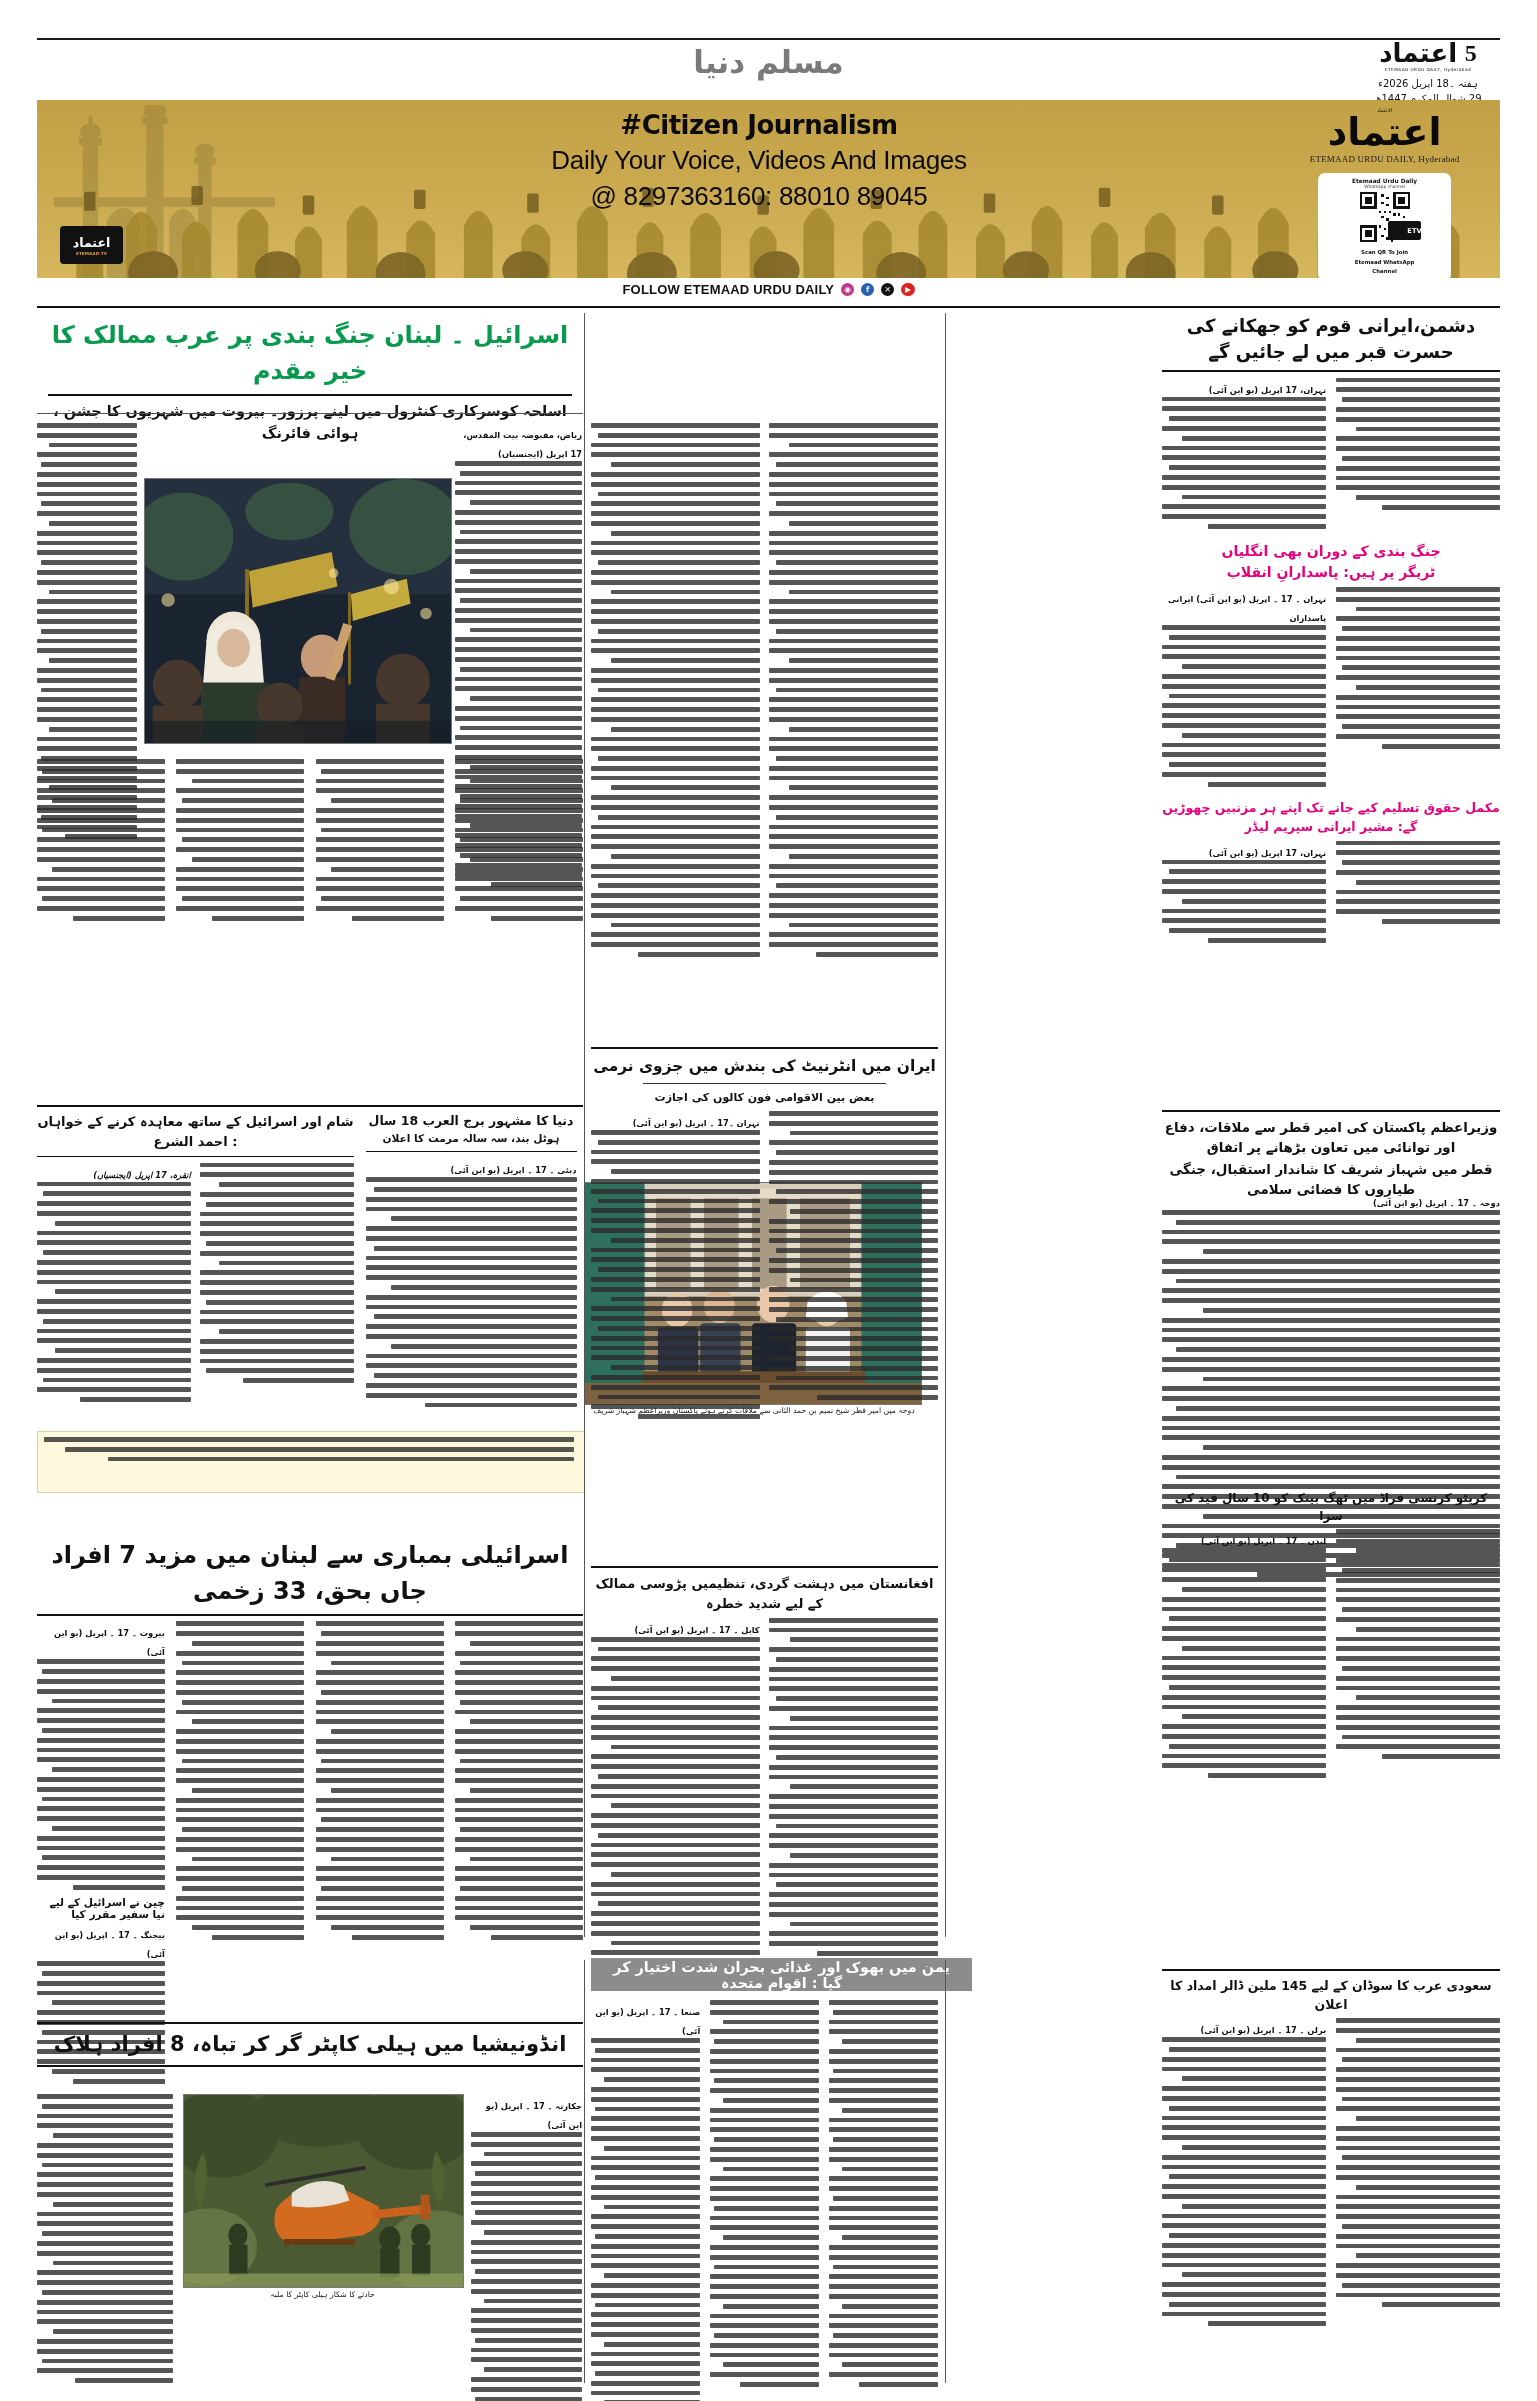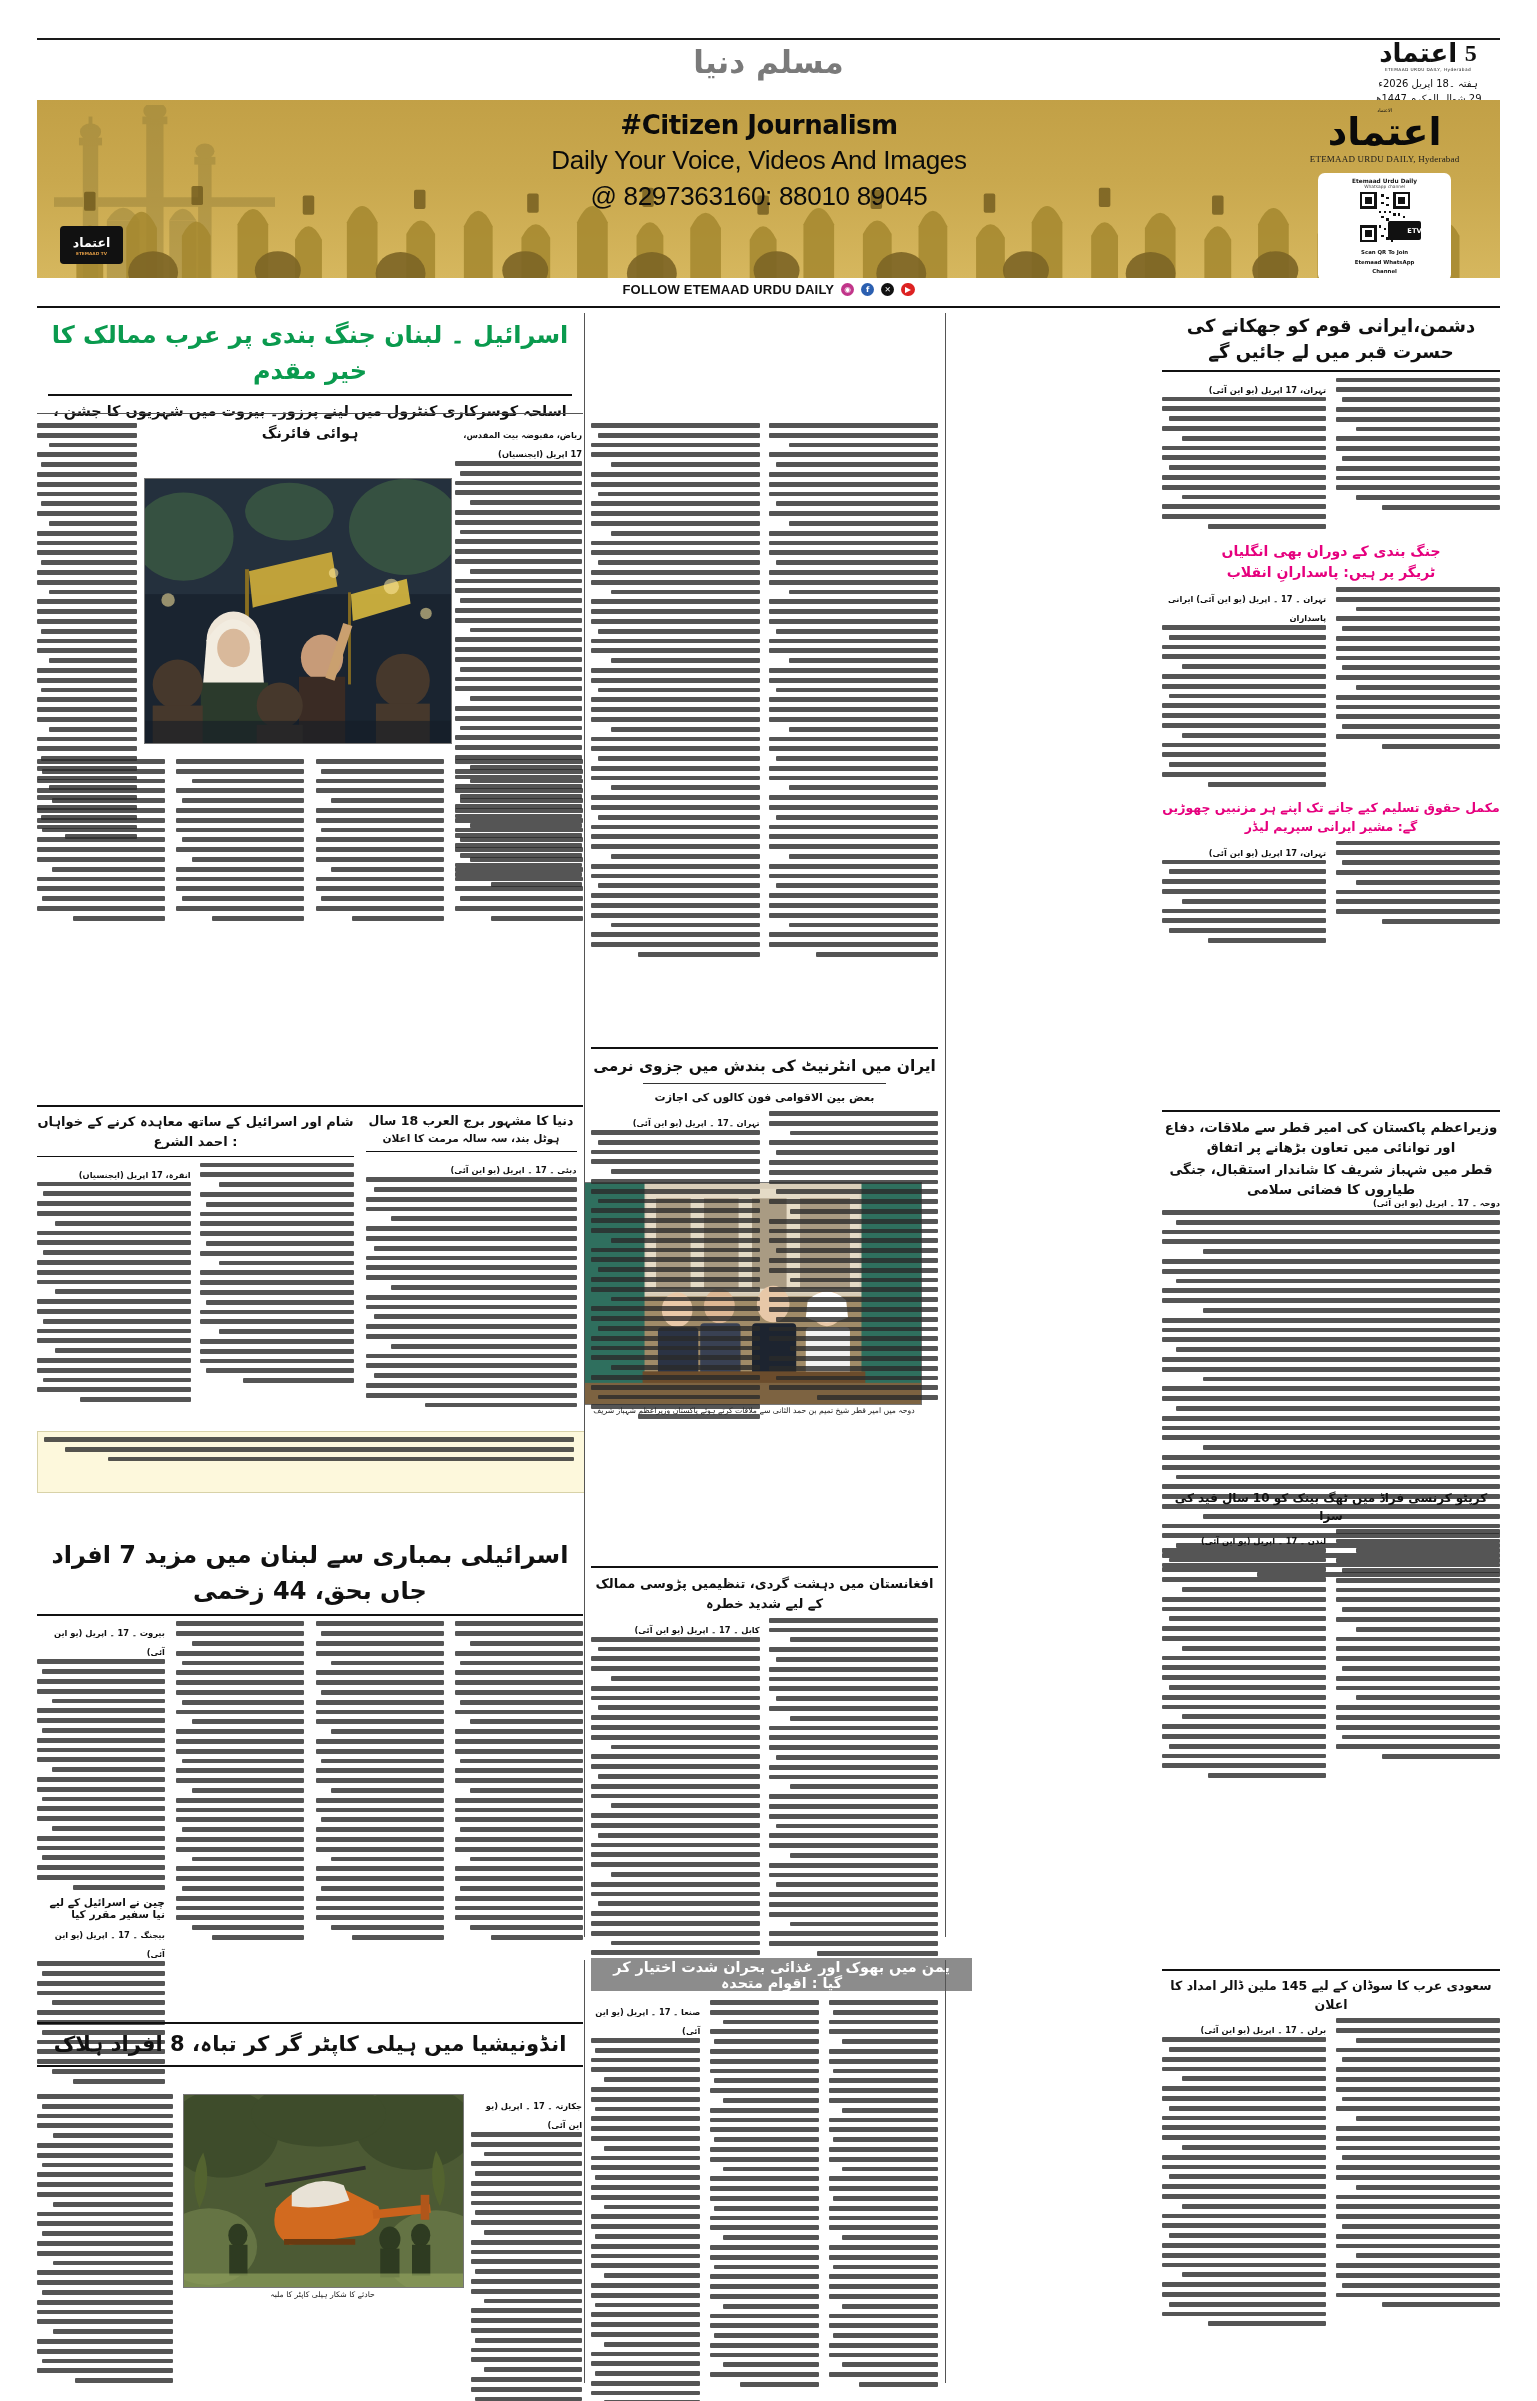--- a/index.html
+++ b/index.html
@@ -1152,7 +1152,7 @@
       <div style="width:317px;">
         <div class="hl-black" style="font-size:13px;line-height:1.5;">شام اور اسرائیل کے ساتھ معاہدہ کرنے کے خواہاں : احمد الشرع</div>
         <div class="hl-rule" style="width:100%;height:1px;"></div>
-        <div style="display:flex;flex-direction:row-reverse;gap:9.6px;">
+        <div style="display:flex;flex-direction:row-reverse;gap:9.6px;font-style:italic;">
           <div style="flex:1;">
             <span class="byline">انقرہ، 17 اپریل (ایجنسیاں)</span>
             <span class="lines">

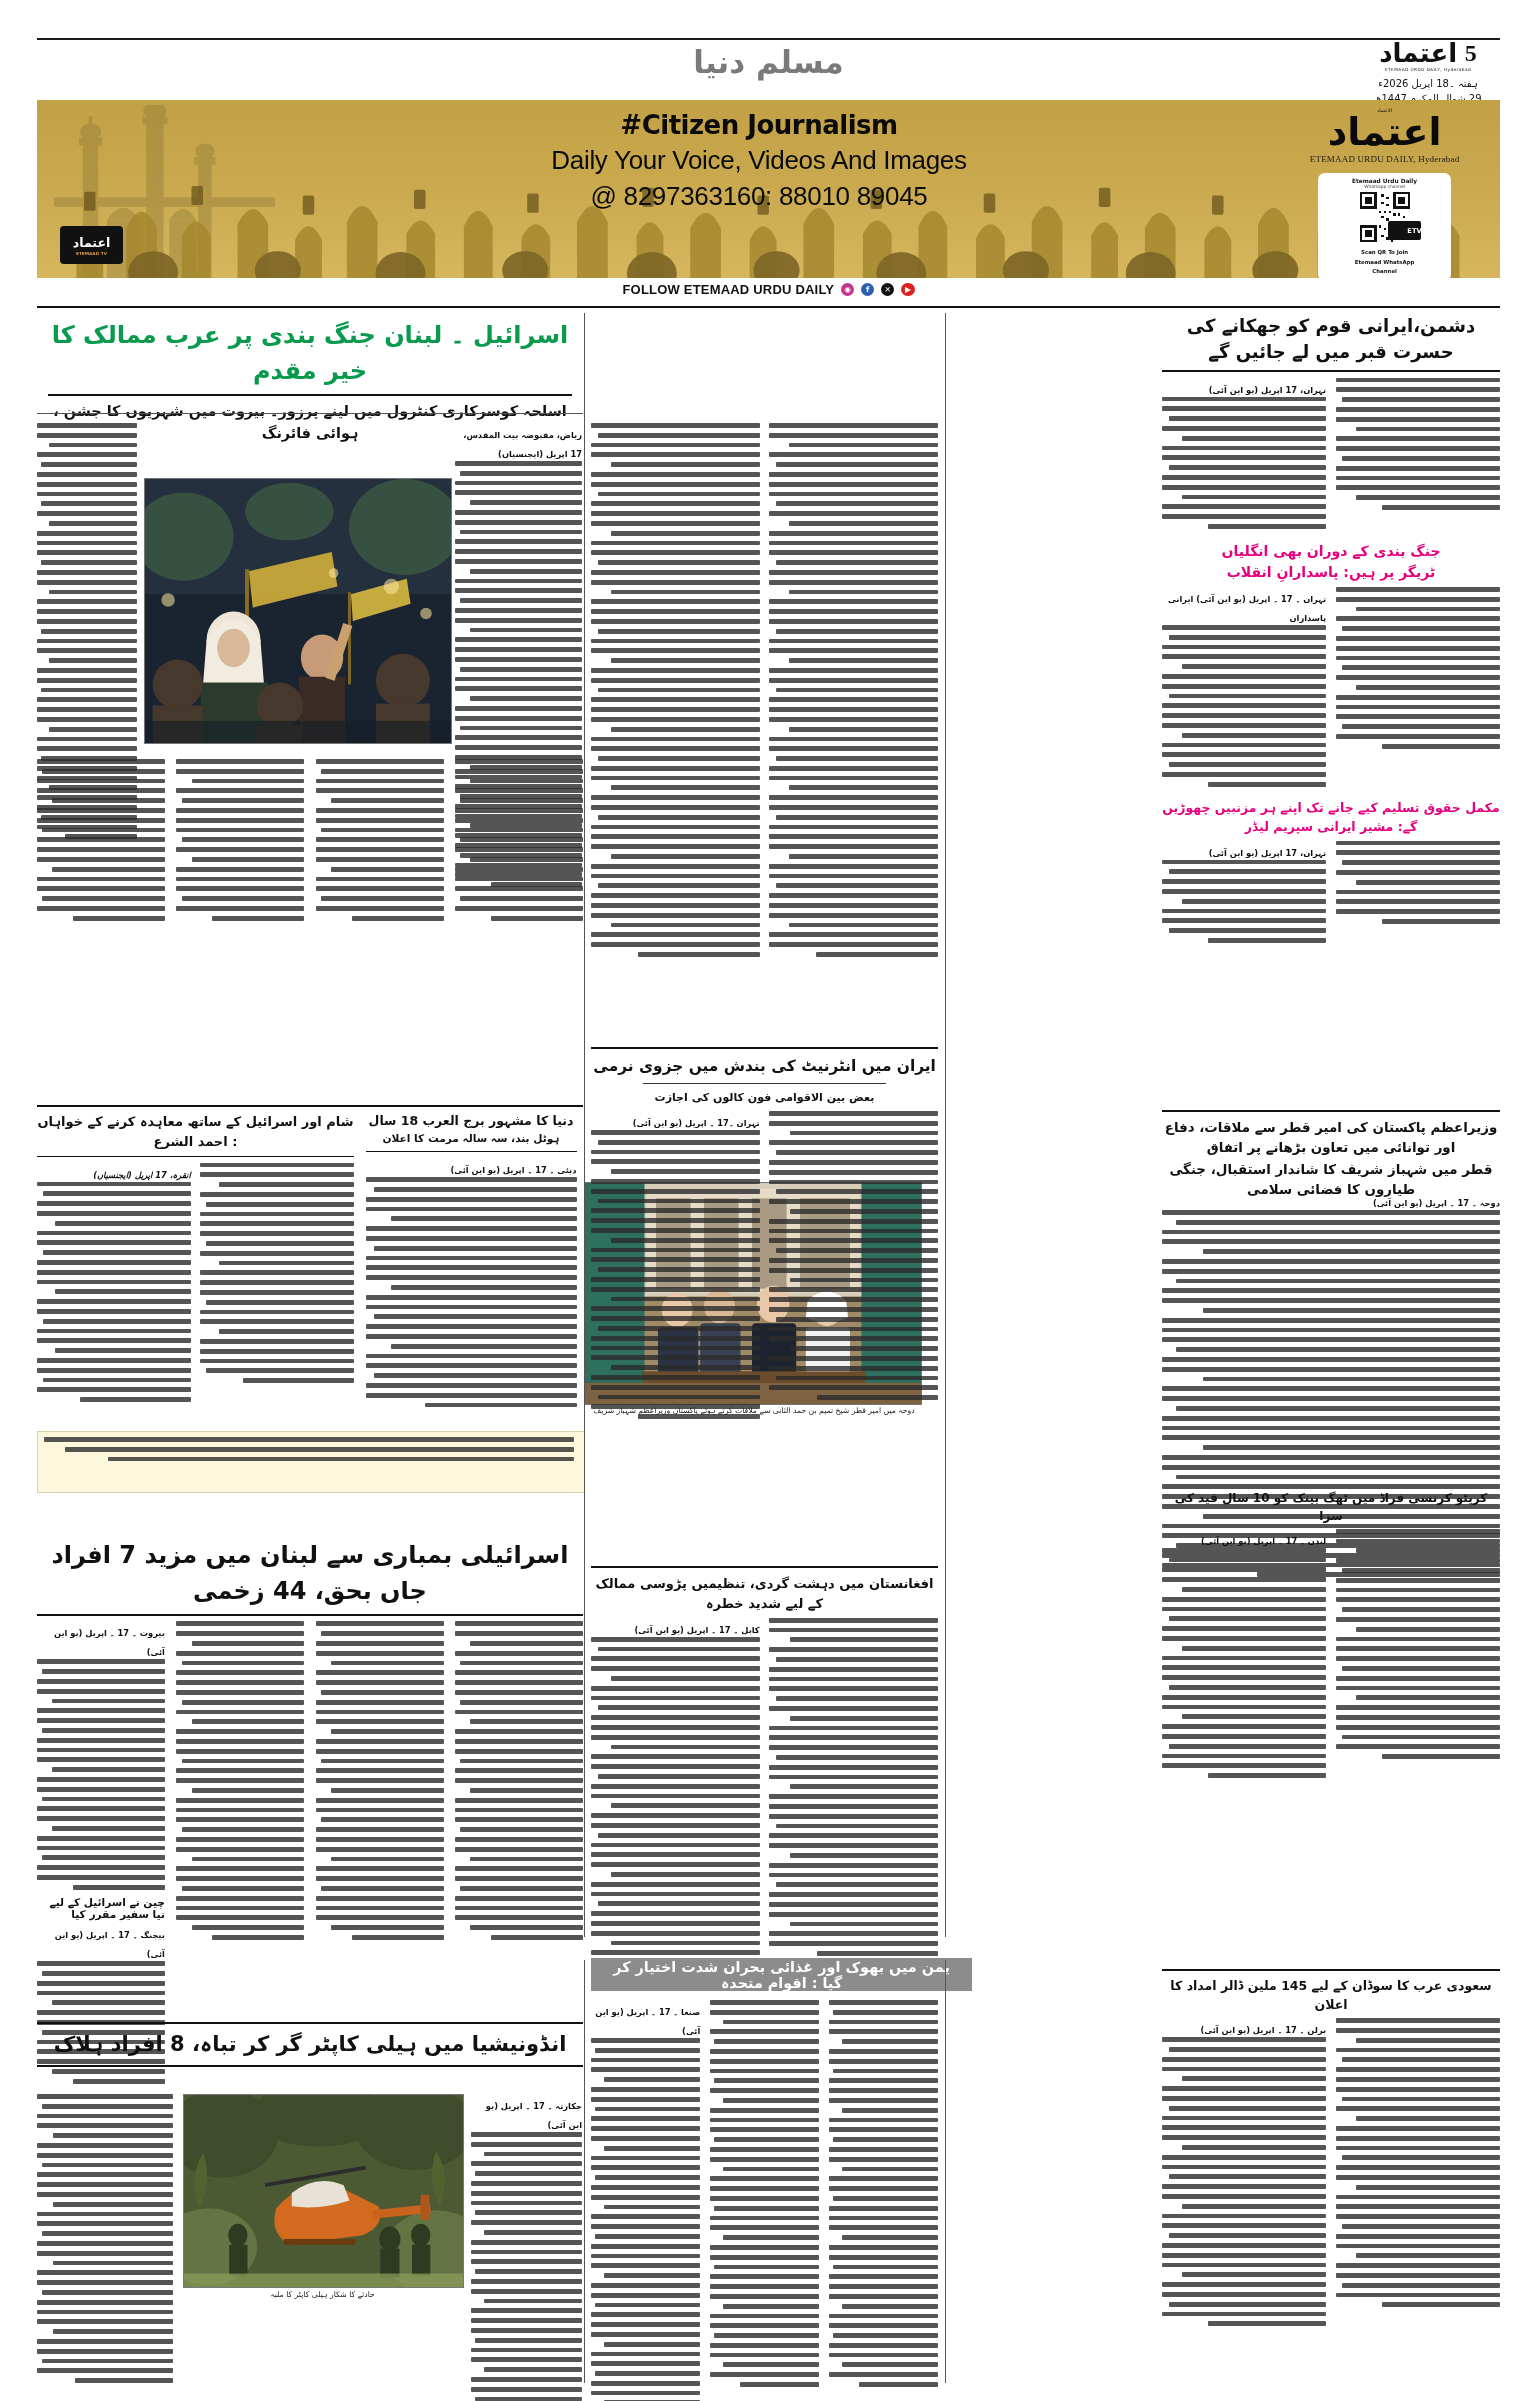--- a/index.html
+++ b/index.html
@@ -1255,7 +1255,7 @@
   </div>
 
   <div style="position:absolute;left:37px;top:1537px;width:546px;">
-    <div class="hl-black" style="font-size:24px;line-height:1.5;">اسرائیلی بمباری سے لبنان میں مزید 7 افراد جاں بحق، 44 زخمی</div>
+    <div class="hl-black" style="font-size:24px;line-height:1.5;">اسرائیلی بمباری سے لبنان میں مزید 7 افراد جاں بحق، 33 زخمی</div>
     <div class="hl-rule" style="width:100%;"></div>
     <div style="display:flex;flex-direction:row-reverse;gap:11.5px;margin-top:3.8px;">
       <div style="flex:1;">

